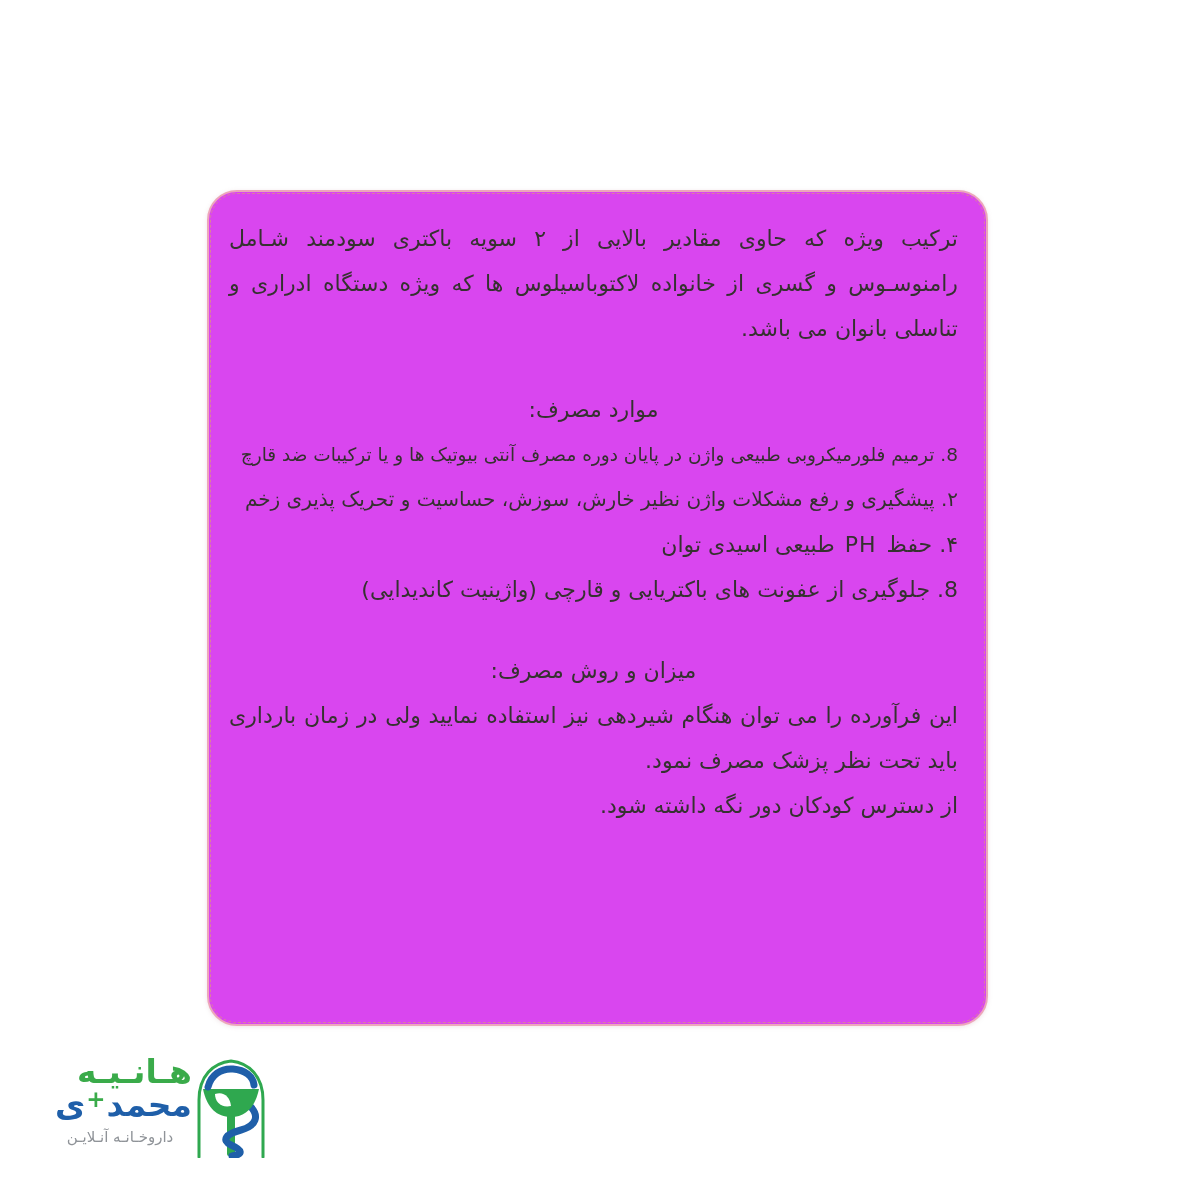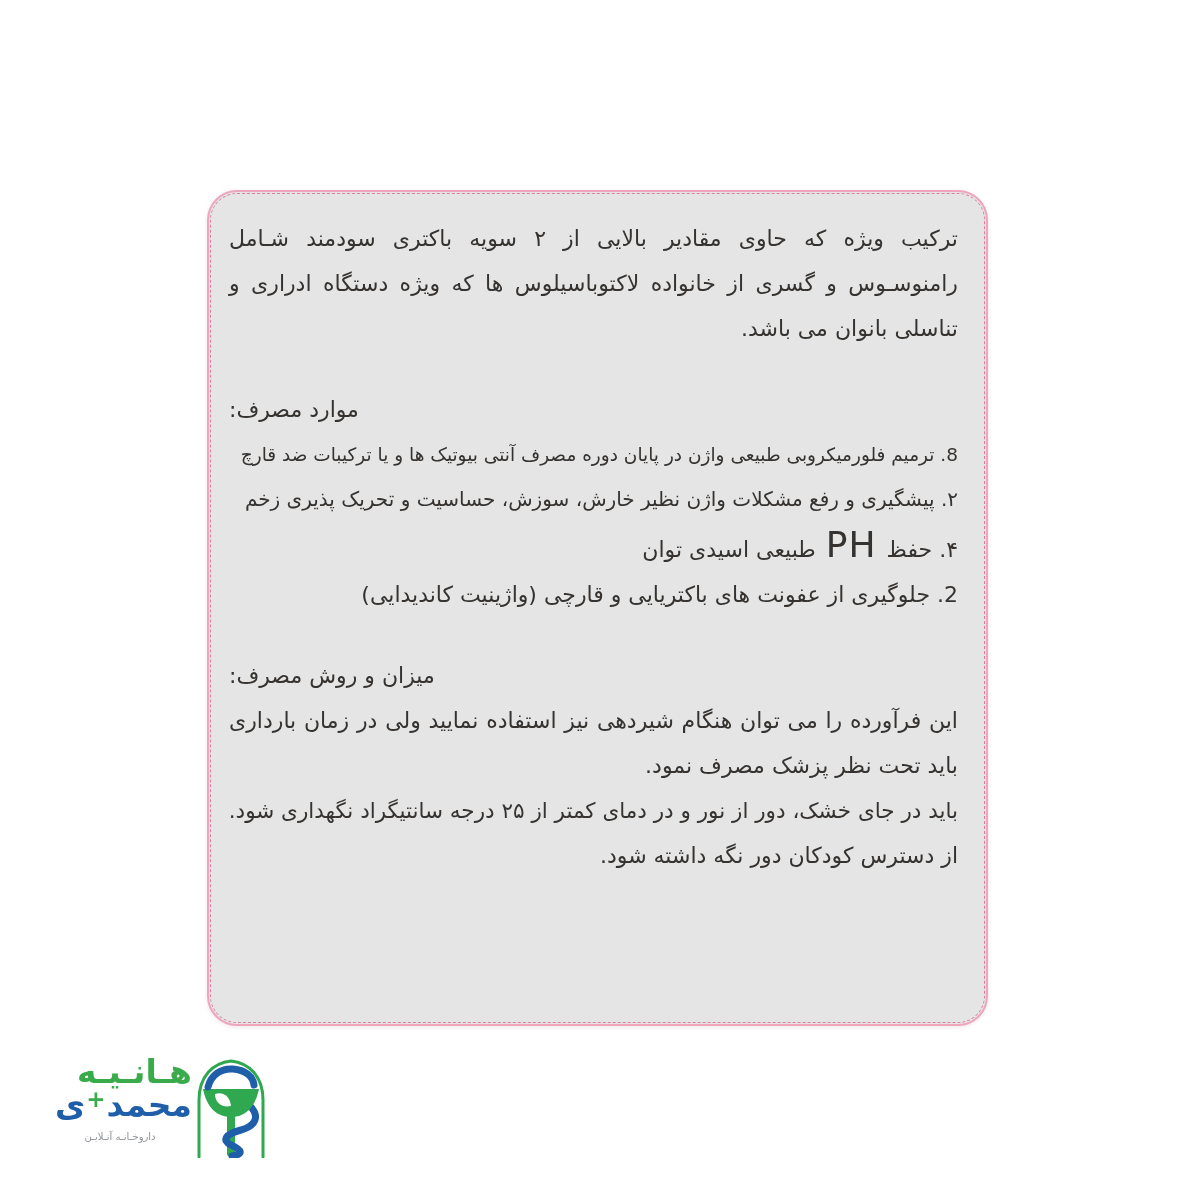--- a/index.html
+++ b/index.html
@@ -12,7 +12,7 @@
   .card{
     position:absolute;left:207px;top:190px;width:781px;height:836px;
     box-sizing:border-box;
-    background:#e5e5e5;
+    background:#d946ef;
     border:2px solid #eda6bb;
     outline:1px dashed #db7f9d;
     outline-offset:-4px;

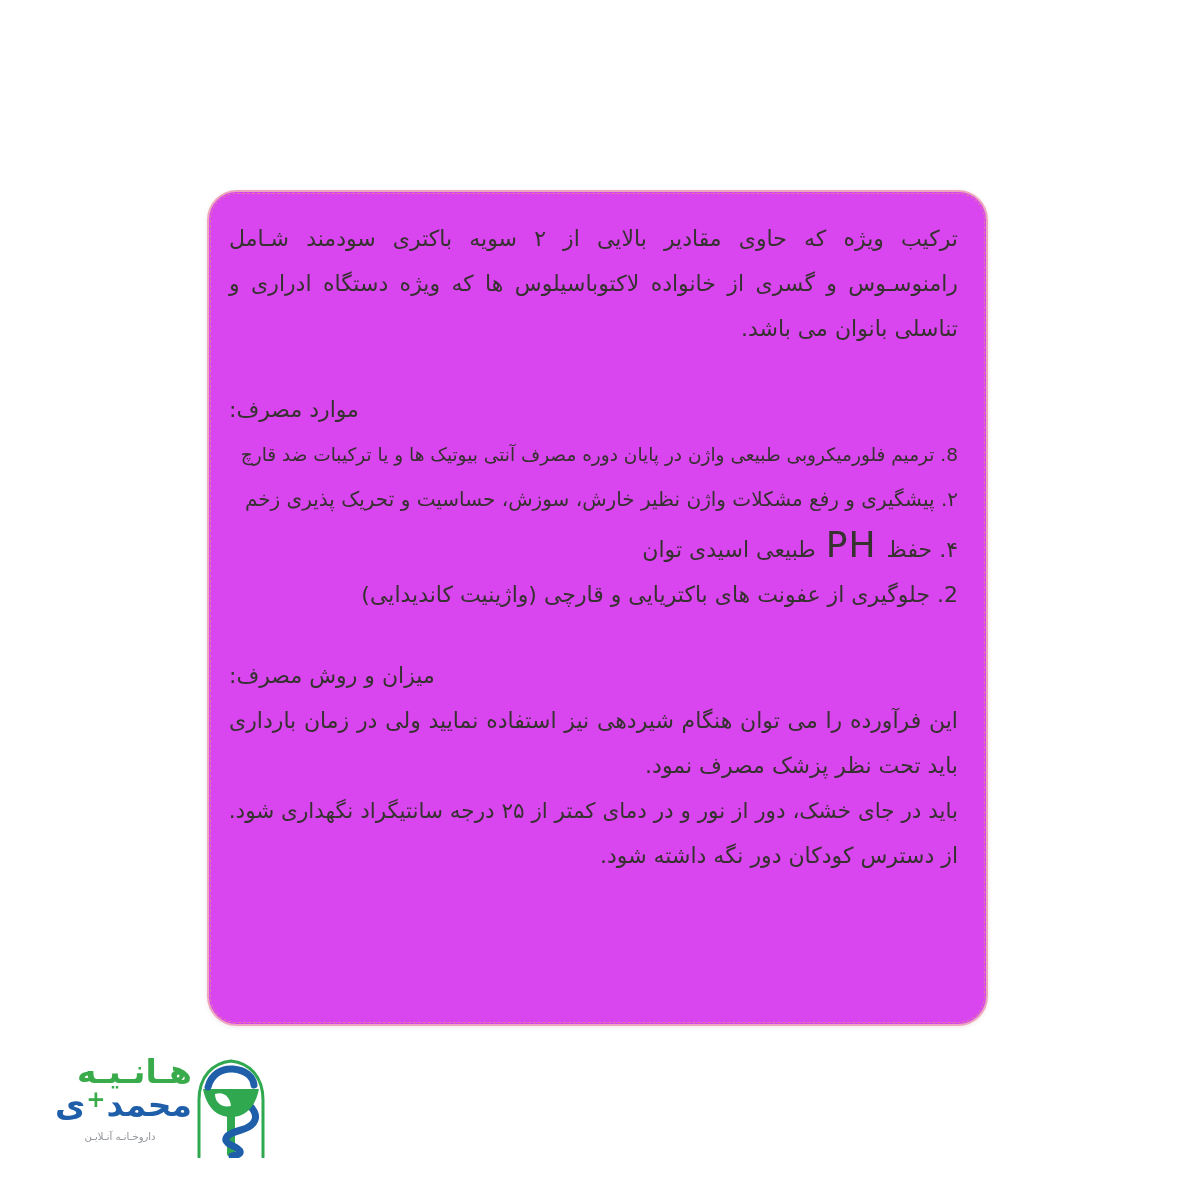--- a/index.html
+++ b/index.html
@@ -29,7 +29,7 @@
     line-height:45px;
   }
   .para{margin:0;text-align:justify;}
-  .heading{margin:36px 0 0 0;text-align:left;}
+  .heading{margin:36px 0 0 0;text-align:center;}
   .line{
     margin:0;text-align:right;white-space:nowrap;overflow:hidden;
   }

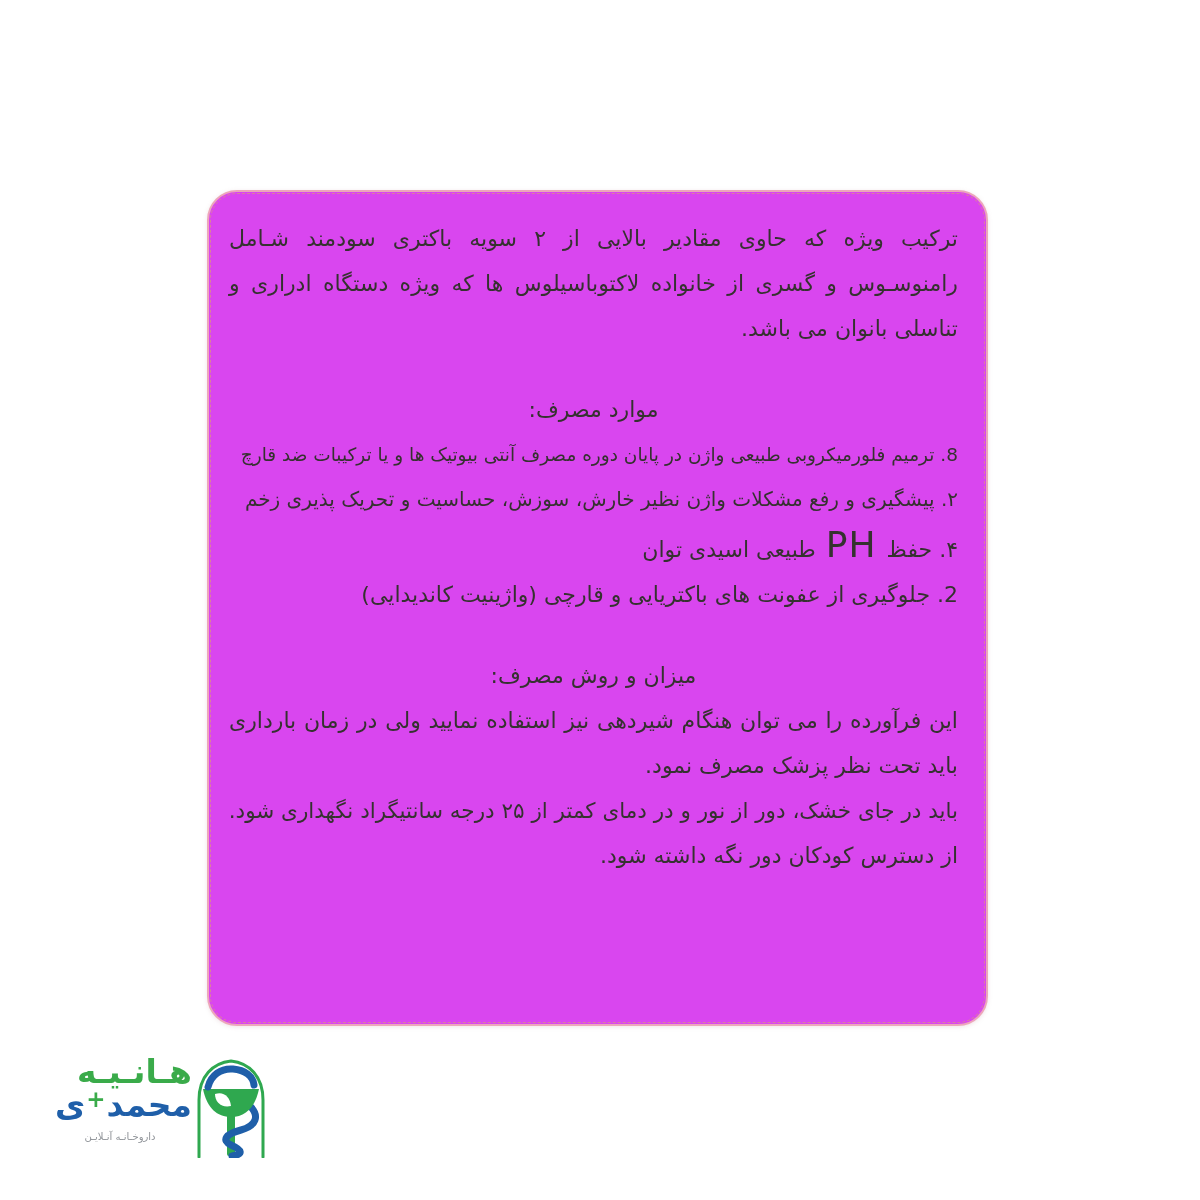--- a/index.html
+++ b/index.html
@@ -34,7 +34,7 @@
     margin:0;text-align:right;white-space:nowrap;overflow:hidden;
   }
   .ph-latin{
-    font-size:36px;
+    font-size:22px;
     letter-spacing:1px;
     padding:0 3px;
     direction:ltr;

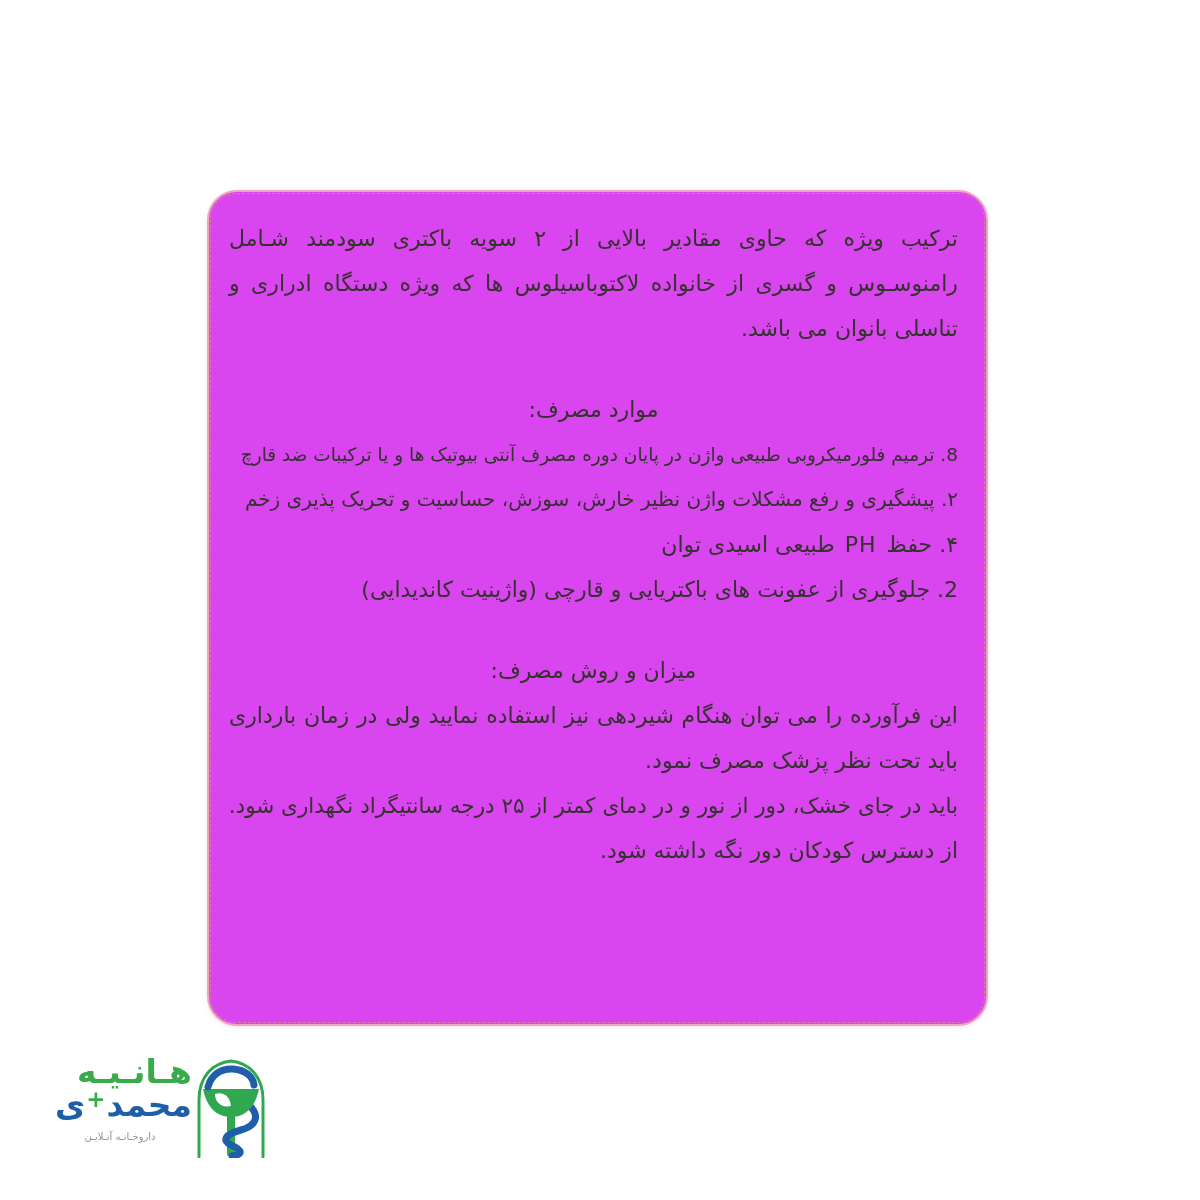--- a/index.html
+++ b/index.html
@@ -80,7 +80,7 @@
       <span class="ph-latin">PH</span>
       <span>طبیعی اسیدی توان</span>
     </div>
-    <div class="line fit">2. جلوگیری از عفونت های باکتریایی و قارچی (واژینیت کاندیدایی)</div>
+    <div class="line fit">8. جلوگیری از عفونت های باکتریایی و قارچی (واژینیت کاندیدایی)</div>
 
     <p class="heading">میزان و روش مصرف:</p>
     <p class="para">این فرآورده را می توان هنگام شیردهی نیز استفاده نمایید ولی در زمان بارداری باید تحت نظر پزشک مصرف نمود.</p>

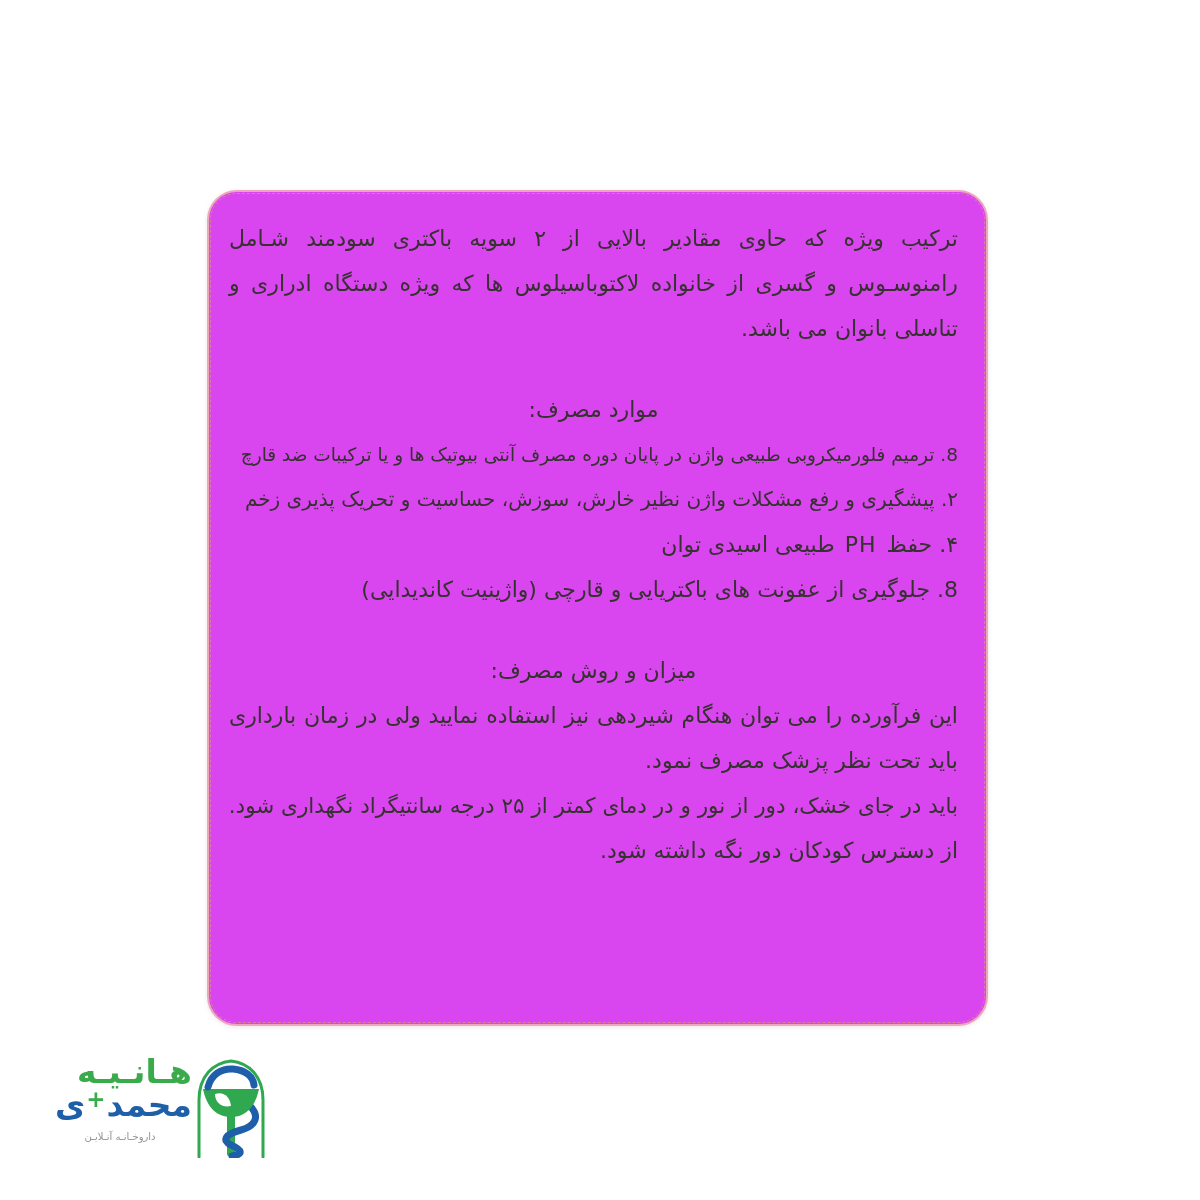--- a/index.html
+++ b/index.html
@@ -85,7 +85,6 @@
     <p class="heading">میزان و روش مصرف:</p>
     <p class="para">این فرآورده را می توان هنگام شیردهی نیز استفاده نمایید ولی در زمان بارداری باید تحت نظر پزشک مصرف نمود.</p>
 
-    <div class="line fit" style="font-size: 21.5px;">باید در جای خشک، دور از نور و در دمای کمتر از ۲۵ درجه سانتیگراد نگهداری شود.</div>
     <div class="line">از دسترس کودکان دور نگه داشته شود.</div>
 
   </div>

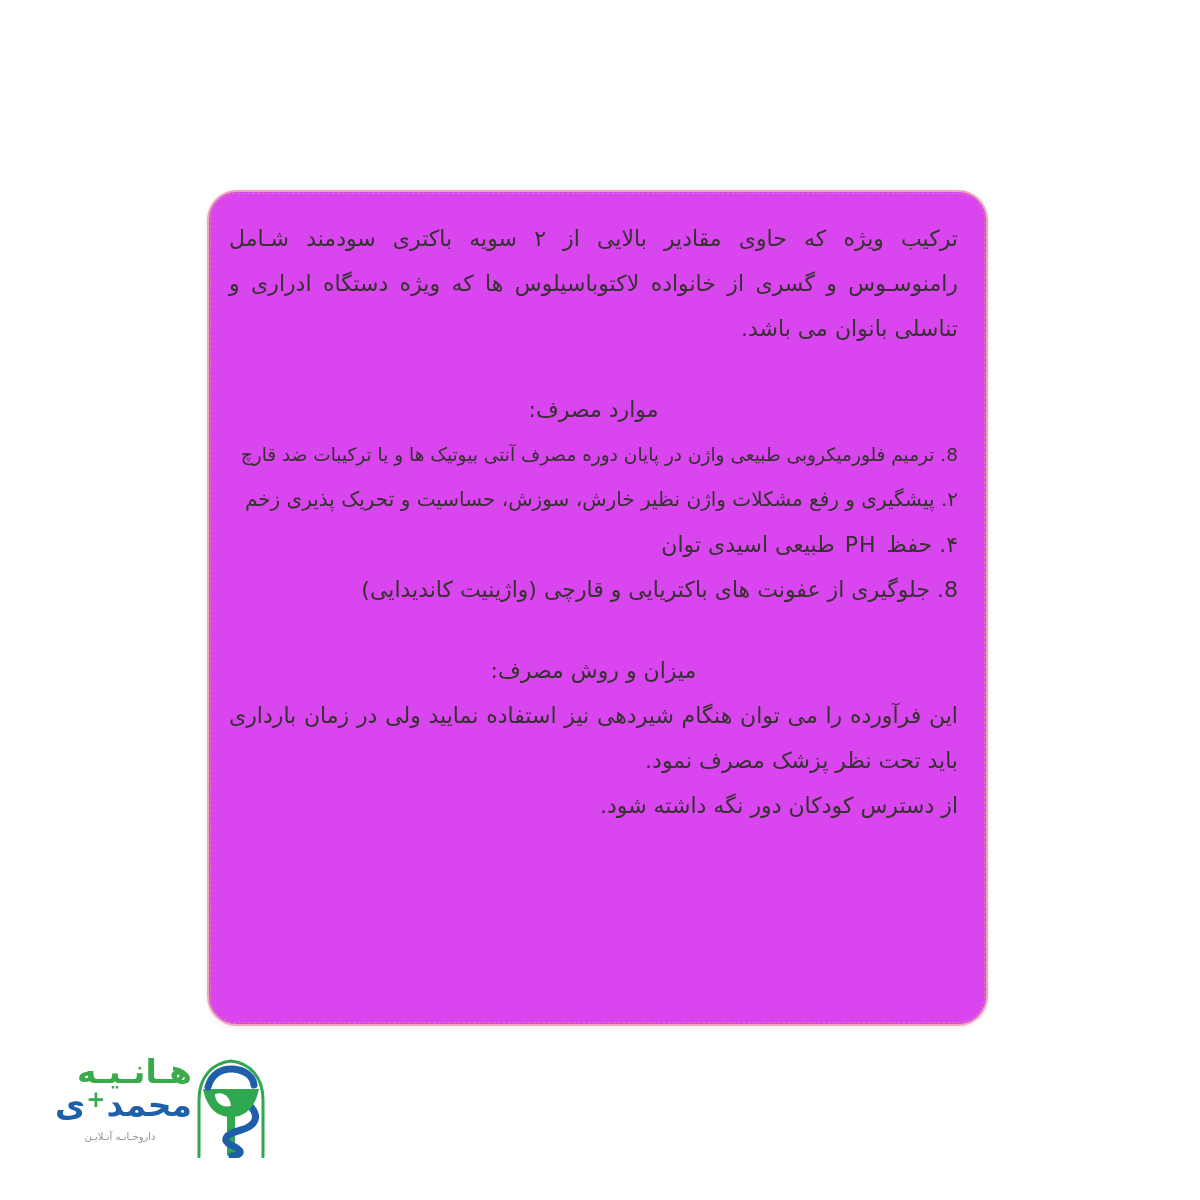--- a/index.html
+++ b/index.html
@@ -59,7 +59,7 @@
     position:relative;top:-9px;margin:0 1px;display:inline-block;
   }
   .logo-tagline{
-    color:#8f9398;font-size:10px;line-height:14px;margin:4px 2px 0 0;
+    color:#8f9398;font-size:15px;line-height:14px;margin:4px 2px 0 0;
     text-align:center;
   }
   .logo-icon{width:78px;height:102px;flex:0 0 auto;}

